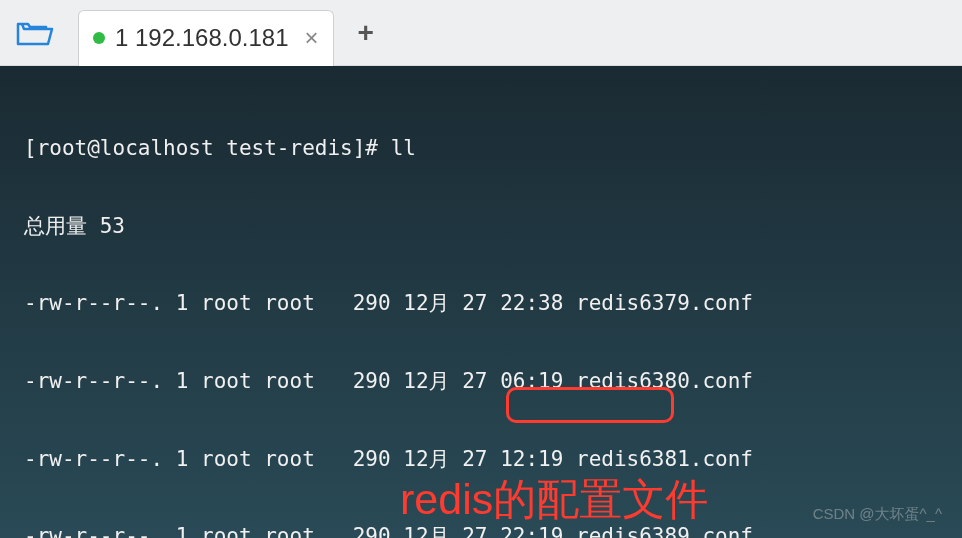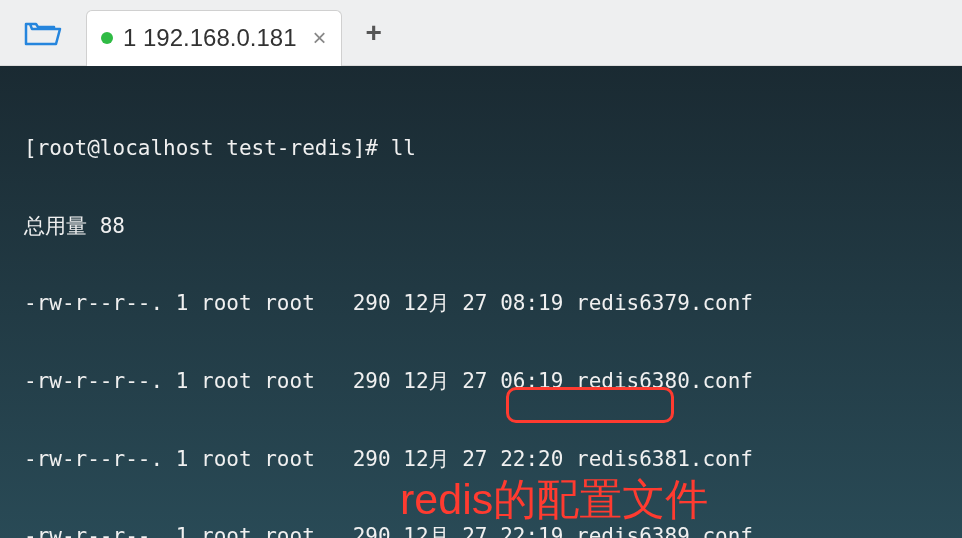--- a/index.html
+++ b/index.html
@@ -16,7 +16,7 @@
       height: 66px;
       background: #eeeff0;
       border-bottom: 1px solid #dcdcdc;
-      padding-left: 18px;
+      padding-left: 10px;
     }
     .folder-icon {
       width: 50px;

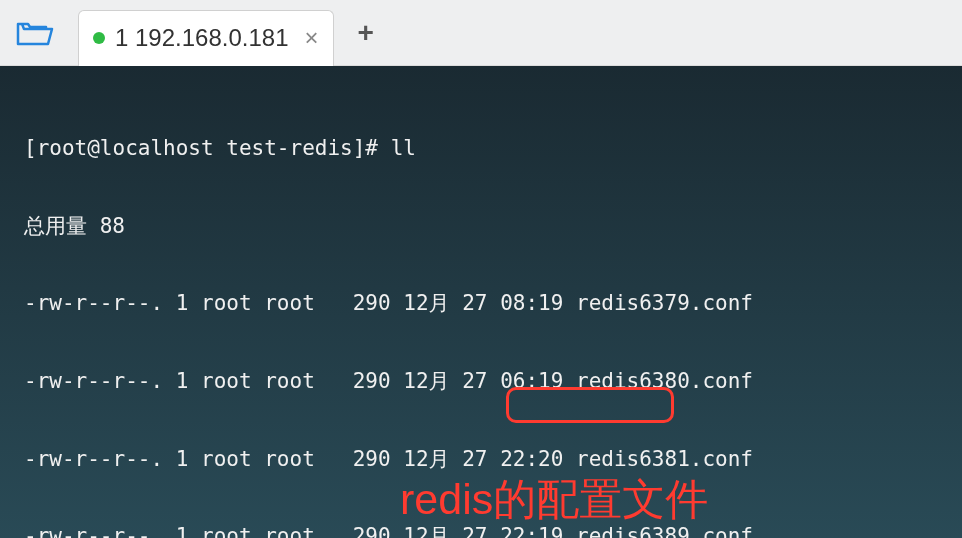--- a/index.html
+++ b/index.html
@@ -123,7 +123,7 @@
 
 <div class="terminal">
 <span class="terminal-line">[root@localhost test-redis]# ll</span>
-<span class="terminal-line">总用量 88</span>
+<span class="terminal-line">总用量 53</span>
 <span class="terminal-line">-rw-r--r--. 1 root root   290 12月 27 08:19 redis6379.conf</span>
 <span class="terminal-line">-rw-r--r--. 1 root root   290 12月 27 06:19 redis6380.conf</span>
 <span class="terminal-line">-rw-r--r--. 1 root root   290 12月 27 22:20 redis6381.conf</span>

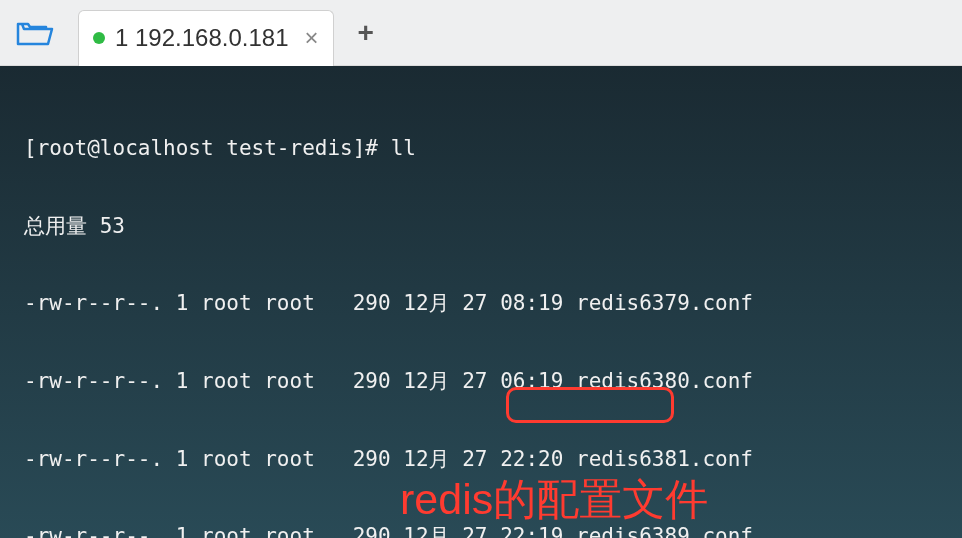--- a/index.html
+++ b/index.html
@@ -124,7 +124,7 @@
 <div class="terminal">
 <span class="terminal-line">[root@localhost test-redis]# ll</span>
 <span class="terminal-line">总用量 53</span>
-<span class="terminal-line">-rw-r--r--. 1 root root   290 12月 27 08:19 redis6379.conf</span>
+<span class="terminal-line">-rw-r--r--. 1 root root   290 12月 27 22:38 redis6379.conf</span>
 <span class="terminal-line">-rw-r--r--. 1 root root   290 12月 27 06:19 redis6380.conf</span>
 <span class="terminal-line">-rw-r--r--. 1 root root   290 12月 27 22:20 redis6381.conf</span>
 <span class="terminal-line">-rw-r--r--. 1 root root   290 12月 27 22:19 redis6389.conf</span>

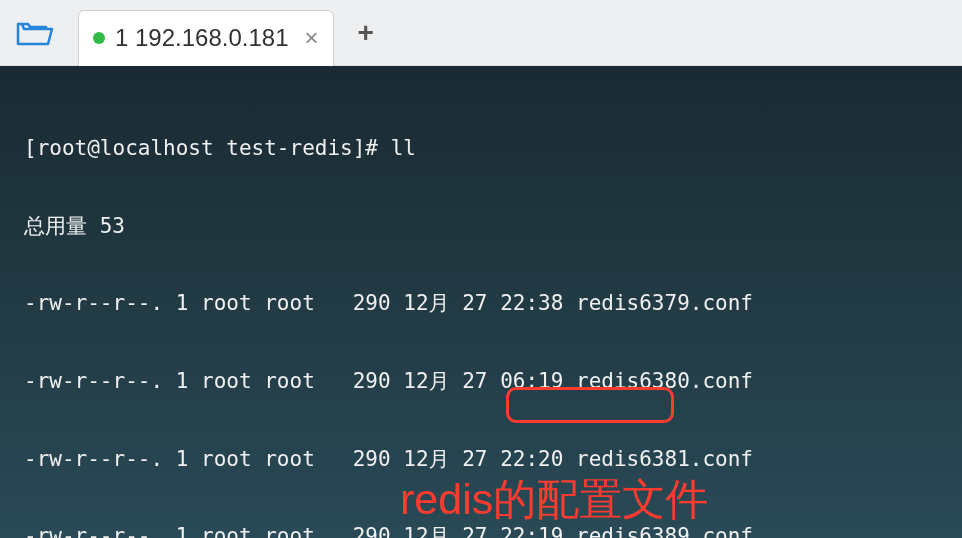--- a/index.html
+++ b/index.html
@@ -126,7 +126,7 @@
 <span class="terminal-line">总用量 53</span>
 <span class="terminal-line">-rw-r--r--. 1 root root   290 12月 27 22:38 redis6379.conf</span>
 <span class="terminal-line">-rw-r--r--. 1 root root   290 12月 27 06:19 redis6380.conf</span>
-<span class="terminal-line">-rw-r--r--. 1 root root   290 12月 27 22:20 redis6381.conf</span>
+<span class="terminal-line">-rw-r--r--. 1 root root   290 12月 27 12:19 redis6381.conf</span>
 <span class="terminal-line">-rw-r--r--. 1 root root   290 12月 27 22:19 redis6389.conf</span>
 
 

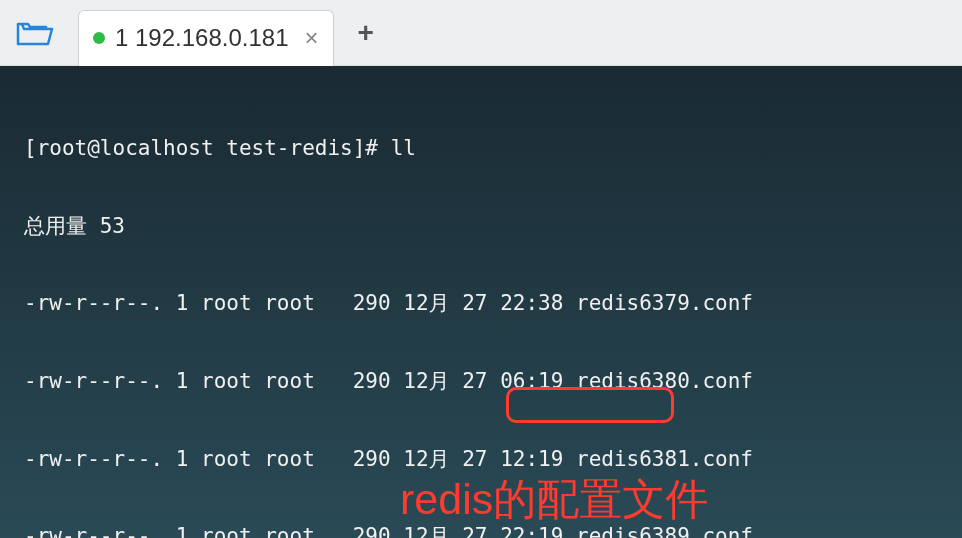--- a/index.html
+++ b/index.html
@@ -134,6 +134,7 @@
 
   <div class="highlight-box"></div>
   <div class="annotation">redis的配置文件</div>
+  <div class="watermark">CSDN @大坏蛋^_^</div>
 </div>
 
 </body></html>

